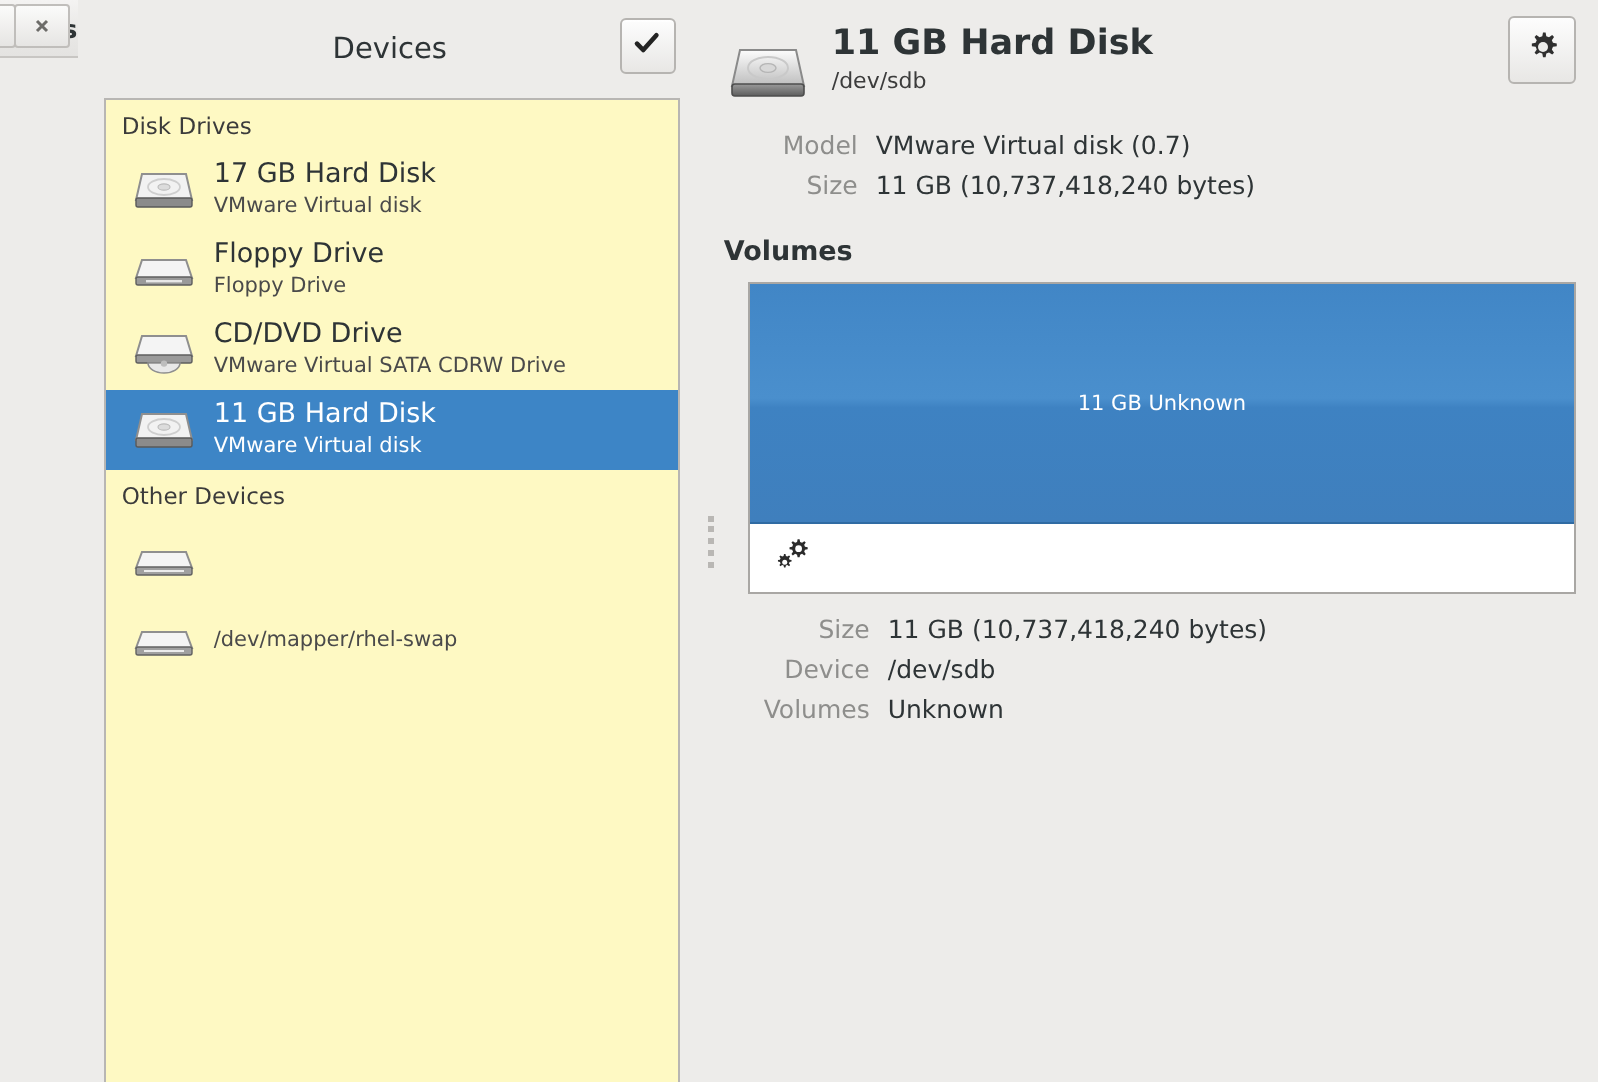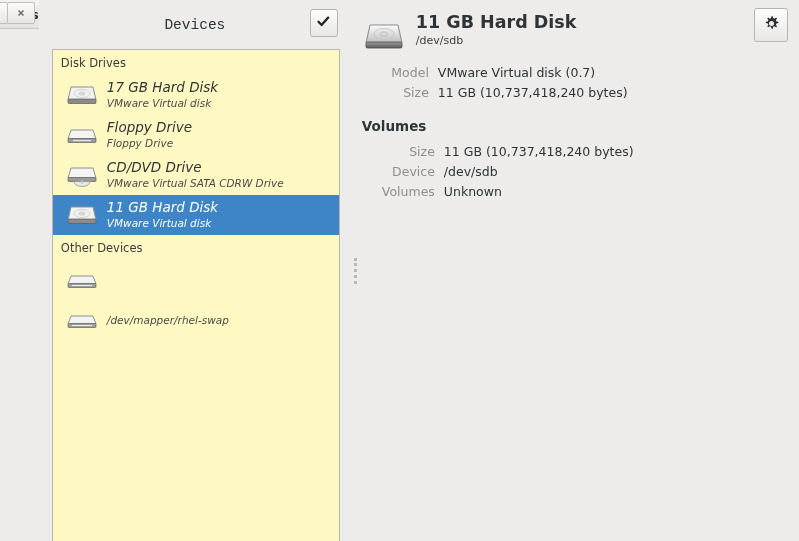--- a/index.html
+++ b/index.html
@@ -75,7 +75,6 @@
     align-items: center;
     justify-content: center;
     position: relative;
-    font-family: Liberation Mono, monospace;
   }
   .devices-title {
     font-size: 14.5px;

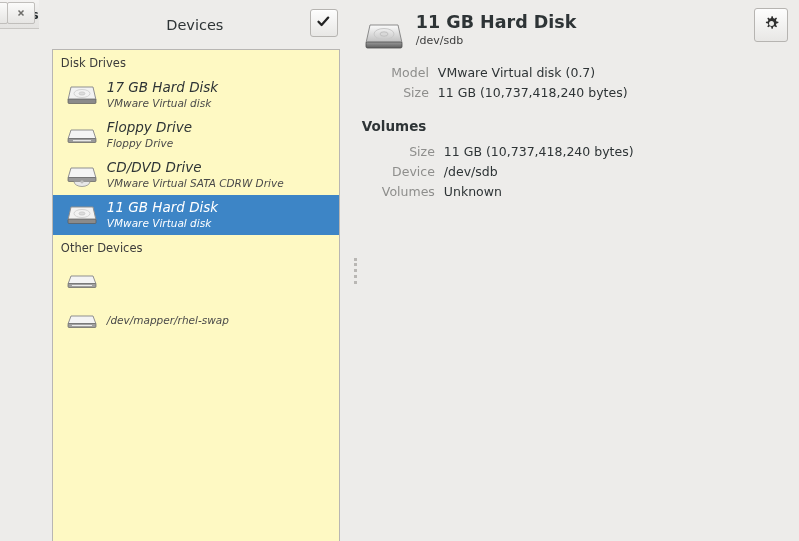--- a/index.html
+++ b/index.html
@@ -111,7 +111,6 @@
     align-items: center;
     padding: 3px 0 3px 12px;
     height: 40px;
-    font-style: italic;
   }
   .dev-row.selected { background: #3d85c6; }
   .dev-icon {

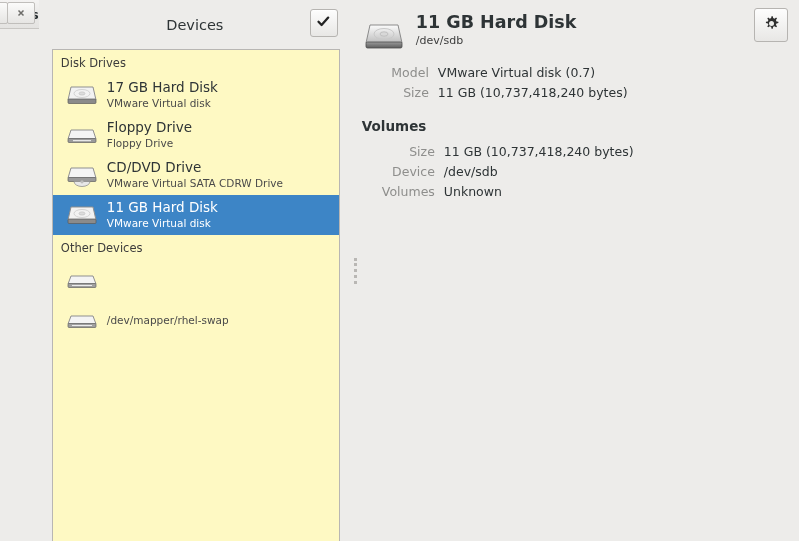--- a/index.html
+++ b/index.html
@@ -405,6 +405,25 @@
 
       <div class="volumes-title">Volumes</div>
 
+      <div class="volbox">
+        <div class="volbar" style="width: 100%;">
+          <span class="volbar-label">11 GB Unknown</span>
+        </div>
+        <div class="voltoolbar">
+          <span>
+            <svg width="18" height="18" viewBox="0 0 18 18">
+              <g fill="#2b2b2b">
+                <path d="M11.8 1.6 l1 0 .27 1.35 .95 .4 1.15-.78 .7 .7 -.78 1.15 .4 .95 1.35 .27 0 1 -1.35 .27 -.4 .95 .78 1.15 -.7 .7 -1.15-.78 -.95 .4 -.27 1.35 -1 0 -.27-1.35 -.95-.4 -1.15 .78 -.7-.7 .78-1.15 -.4-.95 -1.35-.27 0-1 1.35-.27 .4-.95 -.78-1.15 .7-.7 1.15 .78 .95-.4 Z"></path>
+              </g>
+              <circle cx="12.3" cy="6.35" r="1.7" fill="#ffffff"></circle>
+              <g fill="#2b2b2b">
+                <path d="M5.0 9.0 l.75 0 .2 1.0 .72 .3 .87-.6 .53 .53 -.6 .87 .3 .72 1.0 .2 0 .75 -1.0 .2 -.3 .72 .6 .87 -.53 .53 -.87-.6 -.72 .3 -.2 1.0 -.75 0 -.2-1.0 -.72-.3 -.87 .6 -.53-.53 .6-.87 -.3-.72 -1.0-.2 0-.75 1.0-.2 .3-.72 -.6-.87 .53-.53 .87 .6 .72-.3 Z"></path>
+              </g>
+              <circle cx="5.37" cy="13.1" r="1.25" fill="#ffffff"></circle>
+            </svg>
+          </span>
+        </div>
+      </div>
 
       <div class="kv-table vol-kv">
           <div class="kv-row">

